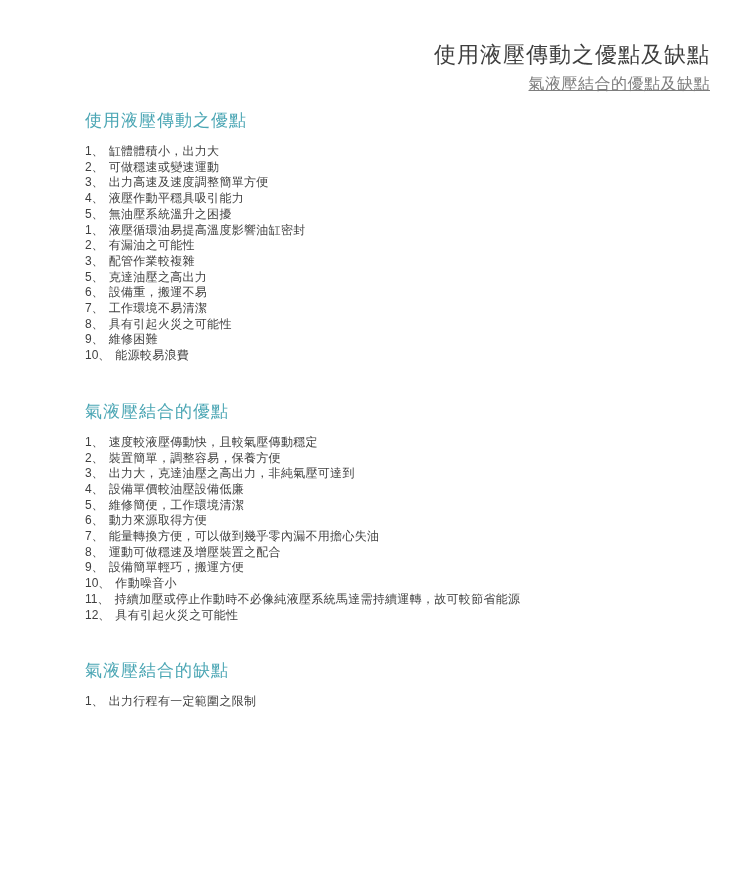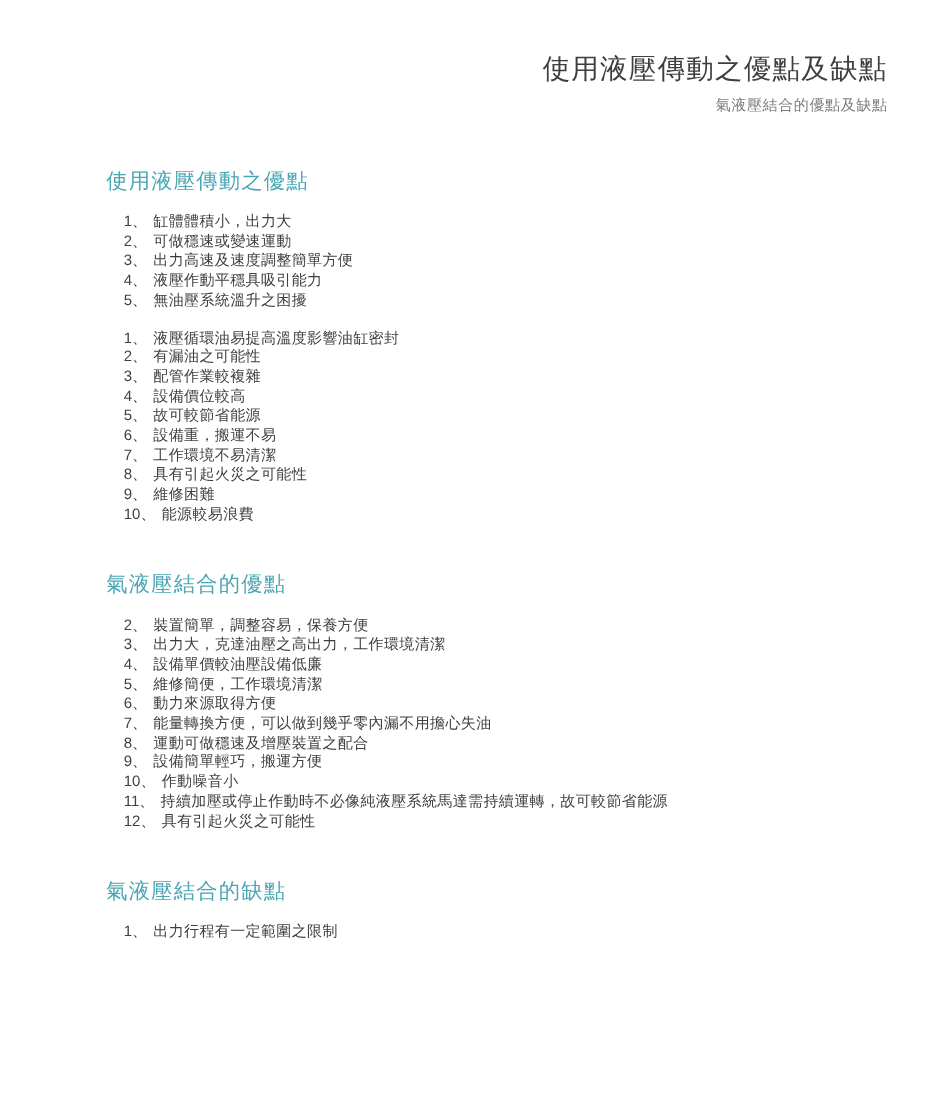--- a/index.html
+++ b/index.html
@@ -32,11 +32,12 @@
     letter-spacing: 1px;
   }
   .doc-subtitle {
-    font-size: 12px;
+    font-size: 16px;
     line-height: 16px;
     margin-top: 6px;
     color: var(--subtitle-color, #7d7d7d);
     letter-spacing: 0.5px;
+    text-decoration: underline;
   }
   .doc-content {
     margin-top: 0;

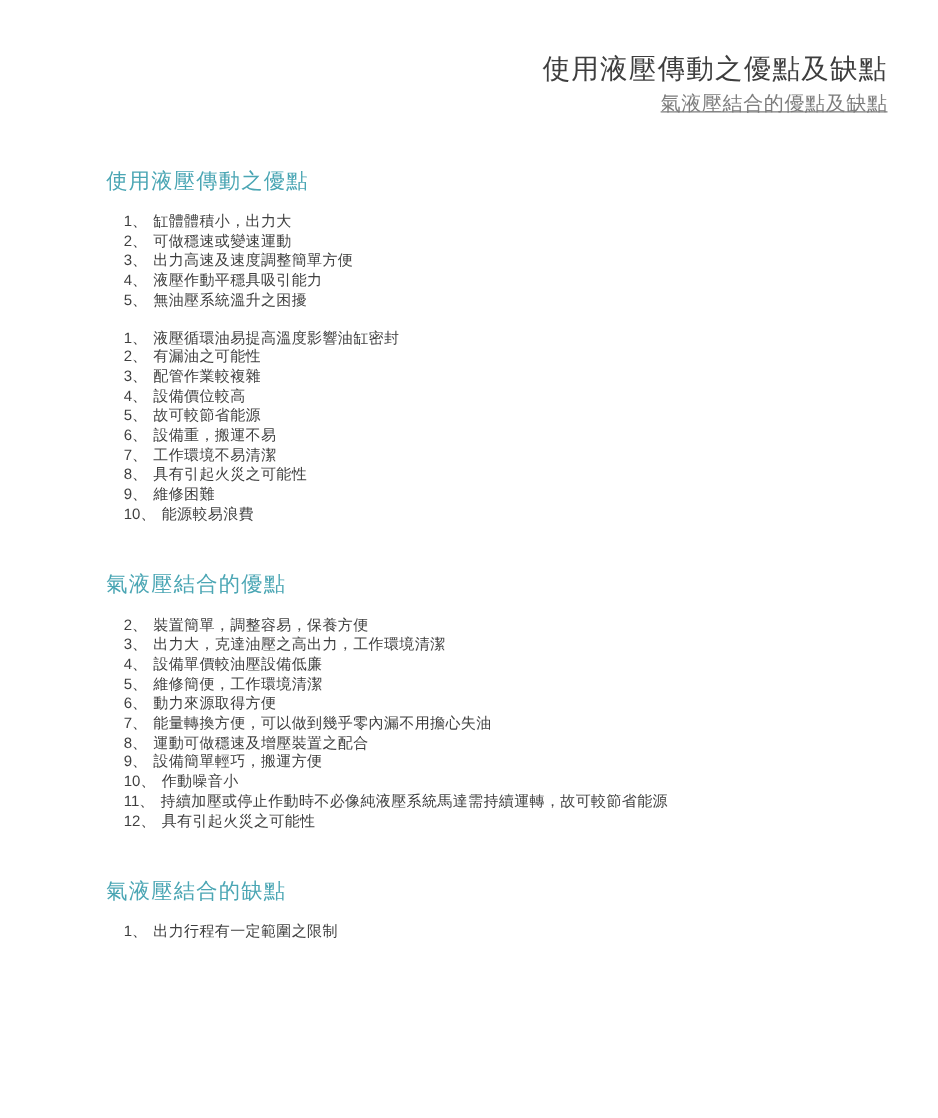--- a/index.html
+++ b/index.html
@@ -54,7 +54,7 @@
     letter-spacing: 1px;
   }
   .doc-section:first-child .section-heading {
-    margin-top: 42px;
+    margin-top: 18px;
   }
   .section-list {
     margin: 14px;

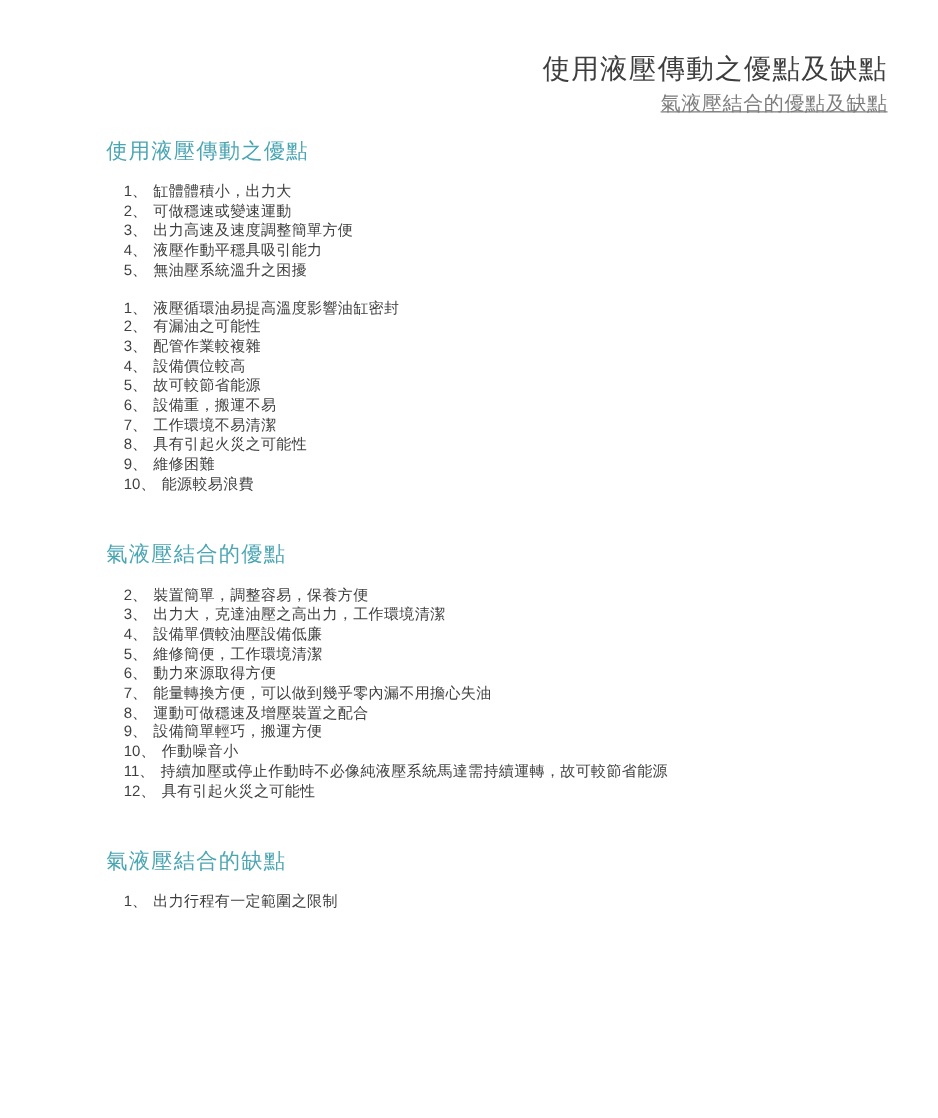--- a/index.html
+++ b/index.html
@@ -57,7 +57,7 @@
     margin-top: 18px;
   }
   .section-list {
-    margin: 14px;
+    margin: 0;
     padding: 0;
     list-style: none;
   }

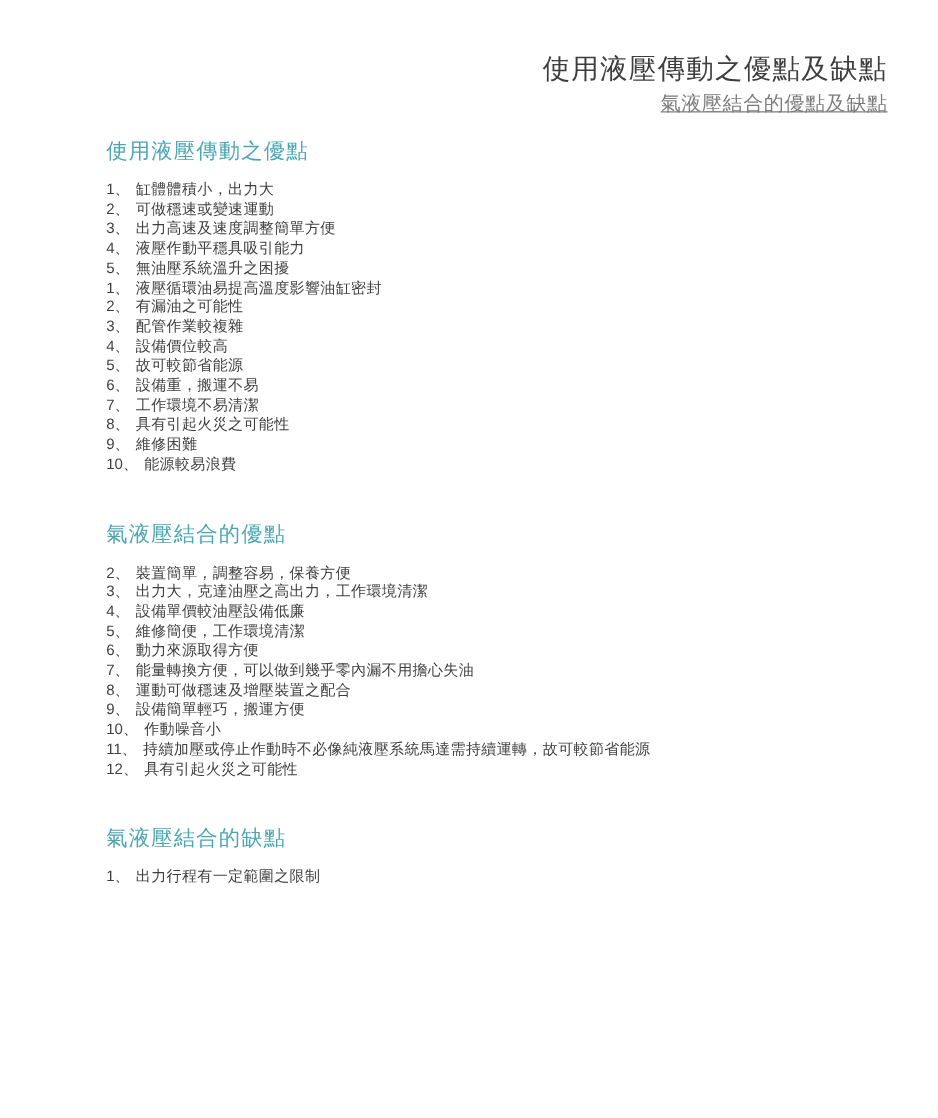--- a/index.html
+++ b/index.html
@@ -101,7 +101,6 @@
           <li class="list-item"><span class="item-num">1、</span><span class="item-text">液壓循環油易提高溫度影響油缸密封</span></li>
           <li class="list-item"><span class="item-num">2、</span><span class="item-text">有漏油之可能性</span></li>
           <li class="list-item"><span class="item-num">3、</span><span class="item-text">配管作業較複雜</span></li>
-          <li class="list-item"><span class="item-num">4、</span><span class="item-text">設備價位較高</span></li>
           <li class="list-item"><span class="item-num">5、</span><span class="item-text">故可較節省能源</span></li>
           <li class="list-item"><span class="item-num">6、</span><span class="item-text">設備重，搬運不易</span></li>
           <li class="list-item"><span class="item-num">7、</span><span class="item-text">工作環境不易清潔</span></li>

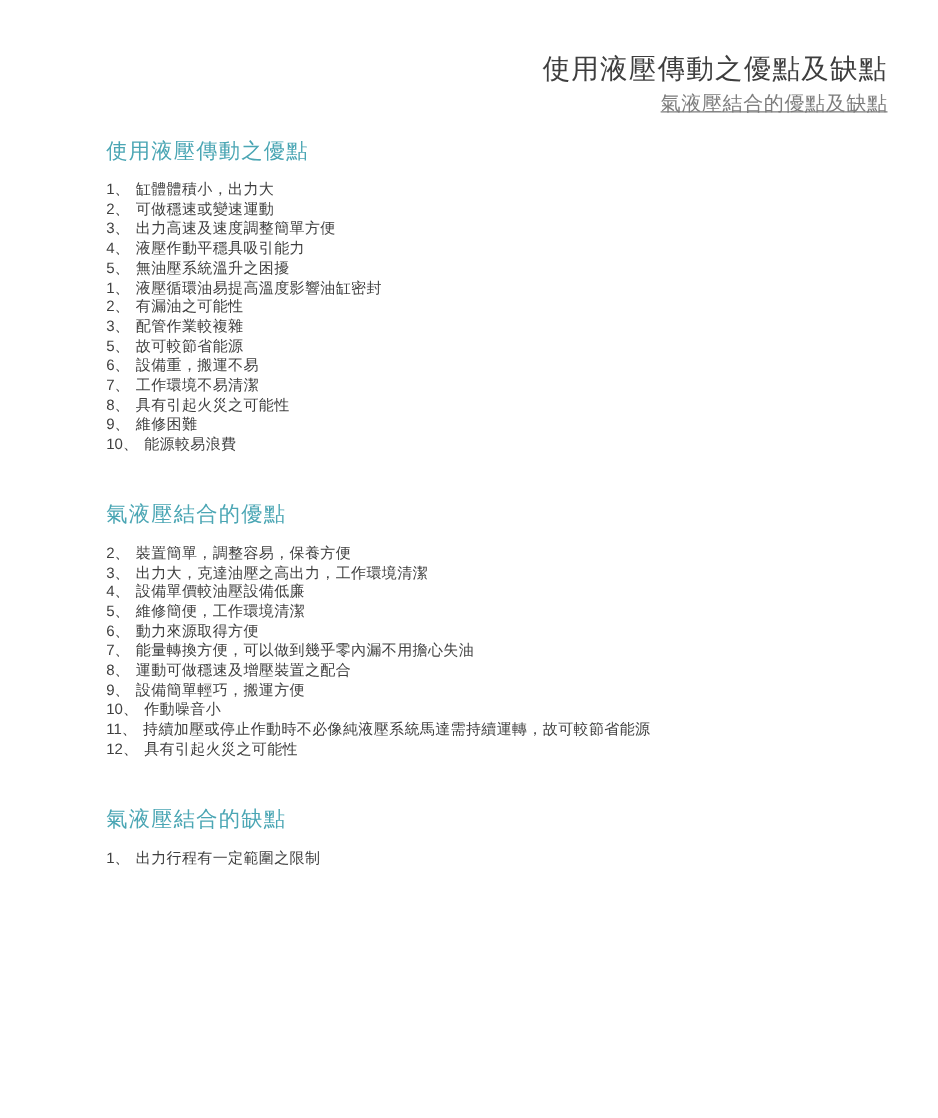--- a/index.html
+++ b/index.html
@@ -101,7 +101,7 @@
           <li class="list-item"><span class="item-num">1、</span><span class="item-text">液壓循環油易提高溫度影響油缸密封</span></li>
           <li class="list-item"><span class="item-num">2、</span><span class="item-text">有漏油之可能性</span></li>
           <li class="list-item"><span class="item-num">3、</span><span class="item-text">配管作業較複雜</span></li>
-          <li class="list-item"><span class="item-num">5、</span><span class="item-text">故可較節省能源</span></li>
+          <li class="list-item"><span class="item-num">5、</span><span class="item-text">克達油壓之高出力</span></li>
           <li class="list-item"><span class="item-num">6、</span><span class="item-text">設備重，搬運不易</span></li>
           <li class="list-item"><span class="item-num">7、</span><span class="item-text">工作環境不易清潔</span></li>
           <li class="list-item"><span class="item-num">8、</span><span class="item-text">具有引起火災之可能性</span></li>

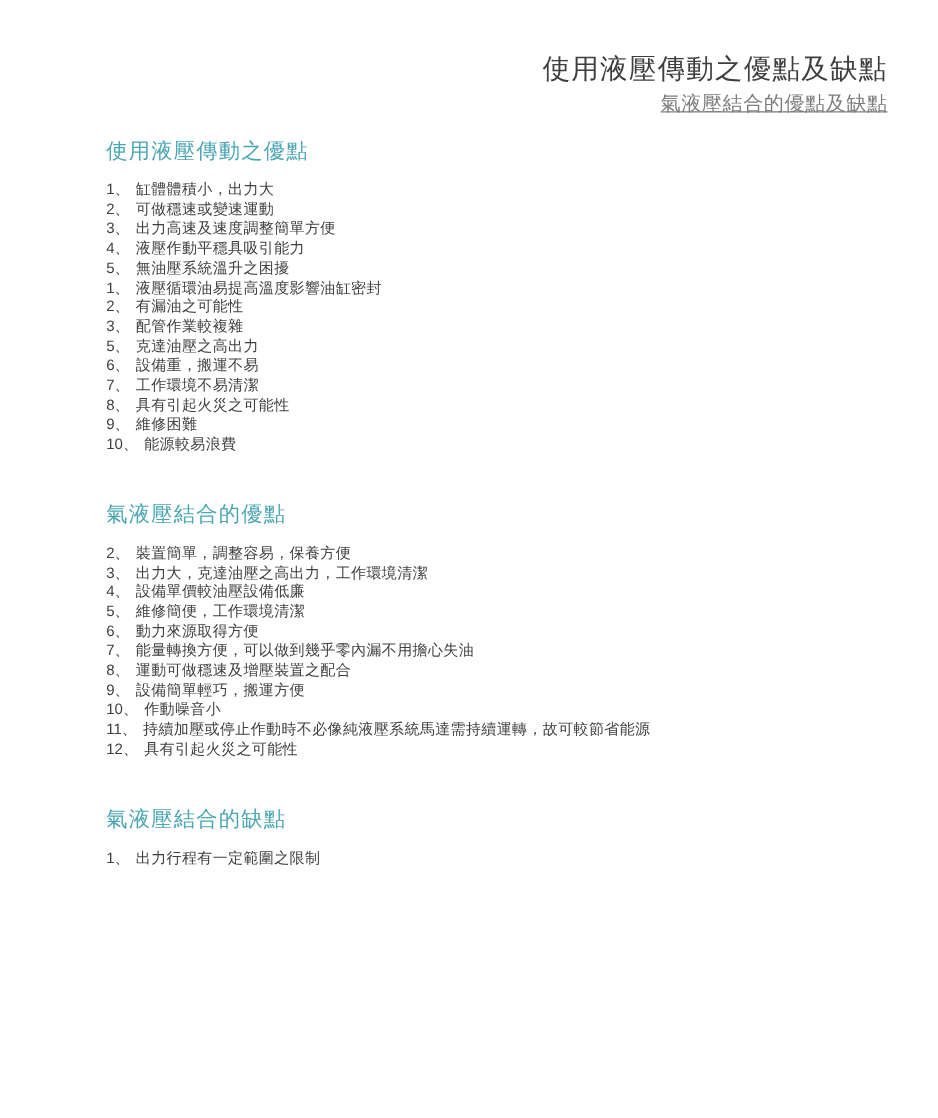--- a/index.html
+++ b/index.html
@@ -113,6 +113,7 @@
   <section class="doc-section">
     <h2 class="section-heading">氣液壓結合的優點</h2>
     <ol class="section-list">
+          <li class="list-item"><span class="item-num">1、</span><span class="item-text">速度較液壓傳動快，且較氣壓傳動穩定</span></li>
           <li class="list-item"><span class="item-num">2、</span><span class="item-text">裝置簡單，調整容易，保養方便</span></li>
           <li class="list-item"><span class="item-num">3、</span><span class="item-text">出力大，克達油壓之高出力，工作環境清潔</span></li>
           <li class="list-item"><span class="item-num">4、</span><span class="item-text">設備單價較油壓設備低廉</span></li>

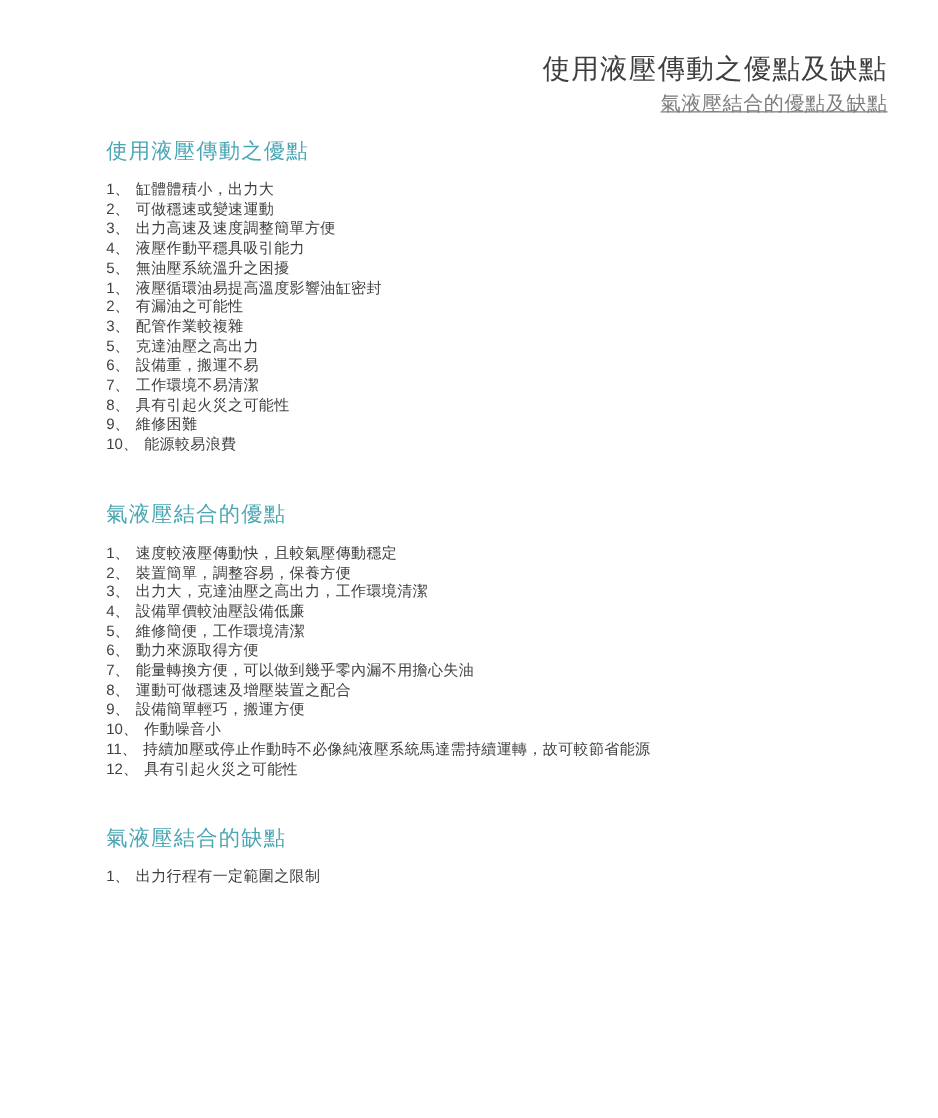--- a/index.html
+++ b/index.html
@@ -115,7 +115,7 @@
     <ol class="section-list">
           <li class="list-item"><span class="item-num">1、</span><span class="item-text">速度較液壓傳動快，且較氣壓傳動穩定</span></li>
           <li class="list-item"><span class="item-num">2、</span><span class="item-text">裝置簡單，調整容易，保養方便</span></li>
-          <li class="list-item"><span class="item-num">3、</span><span class="item-text">出力大，克達油壓之高出力，工作環境清潔</span></li>
+          <li class="list-item"><span class="item-num">3、</span><span class="item-text">出力大，克達油壓之高出力，非純氣壓可達到</span></li>
           <li class="list-item"><span class="item-num">4、</span><span class="item-text">設備單價較油壓設備低廉</span></li>
           <li class="list-item"><span class="item-num">5、</span><span class="item-text">維修簡便，工作環境清潔</span></li>
           <li class="list-item"><span class="item-num">6、</span><span class="item-text">動力來源取得方便</span></li>

